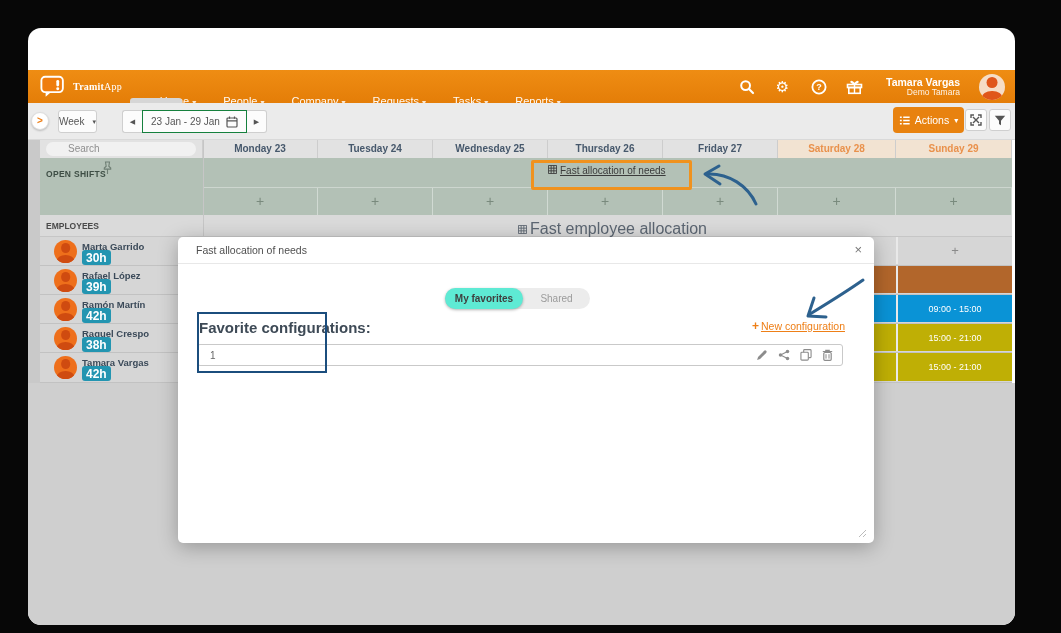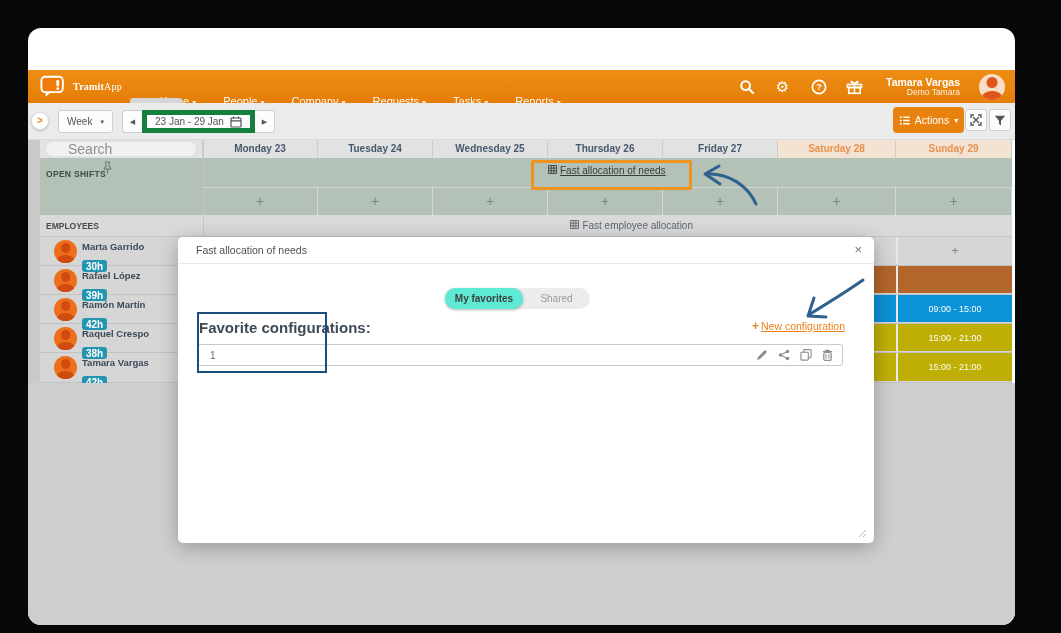--- a/index.html
+++ b/index.html
@@ -41,7 +41,7 @@
                  color:#ee7f17; font-weight:bold; font-size:10px; text-align:center; line-height:16px; cursor:pointer; }
   .btn { background:#fcfcfc; border:1px solid #cfcfcf; border-radius:3px; color:#555;
          font-size:10px; display:flex; align-items:center; justify-content:center; cursor:pointer; }
-  .week-btn { position:absolute; left:30px; top:7px; width:55px; height:23px; gap:8px; }
+  .week-btn { position:absolute; left:30px; top:7px; width:39px; height:23px; gap:8px; }
   .date-group { position:absolute; left:94px; top:7px; height:23px; display:flex; }
   .date-nav { width:20px; background:#fcfcfc; border:1px solid #cfcfcf; color:#555; font-size:7px;
               display:flex; align-items:center; justify-content:center; cursor:pointer; }

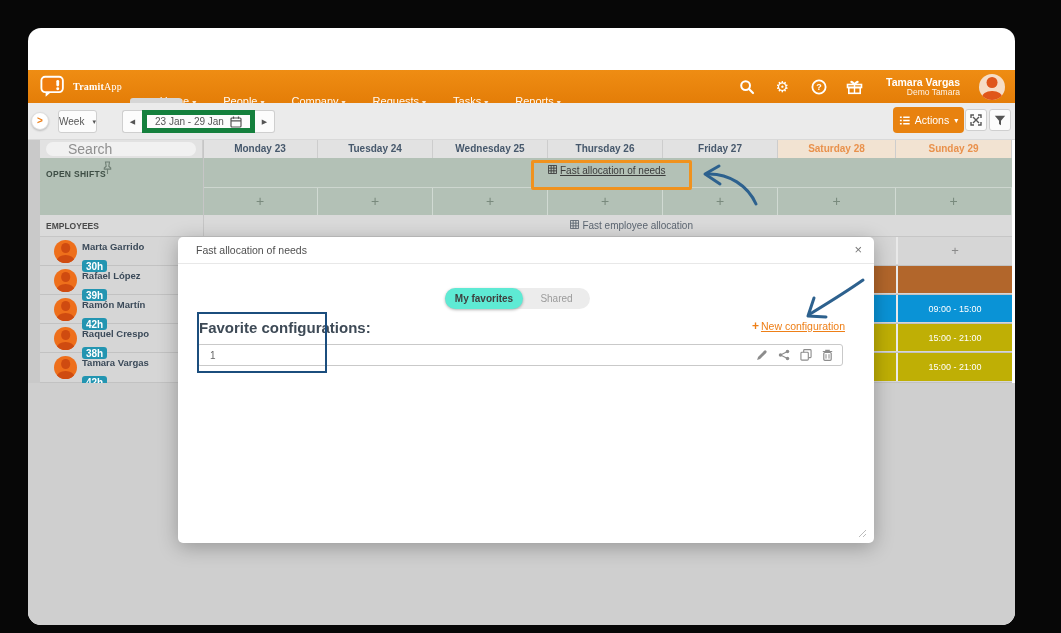--- a/index.html
+++ b/index.html
@@ -47,7 +47,7 @@
               display:flex; align-items:center; justify-content:center; cursor:pointer; }
   .date-nav.left { border-radius:3px 0 0 3px; border-right:none; }
   .date-nav.right { border-radius:0 3px 3px 0; border-left:none; }
-  .date-display { padding:0 8px; background:#fcfcfc; border:5px solid #15803d; color:#555;
+  .date-display { padding:0 8px; background:#fcfcfc; border:1px solid #15803d; color:#555;
                   font-size:10px; display:flex; align-items:center; gap:6px; cursor:pointer; }
   .draft-title { position:absolute; left:402px; top:12px; width:340px; text-align:center;
                  color:#a3a3a3; font-size:11.5px; }

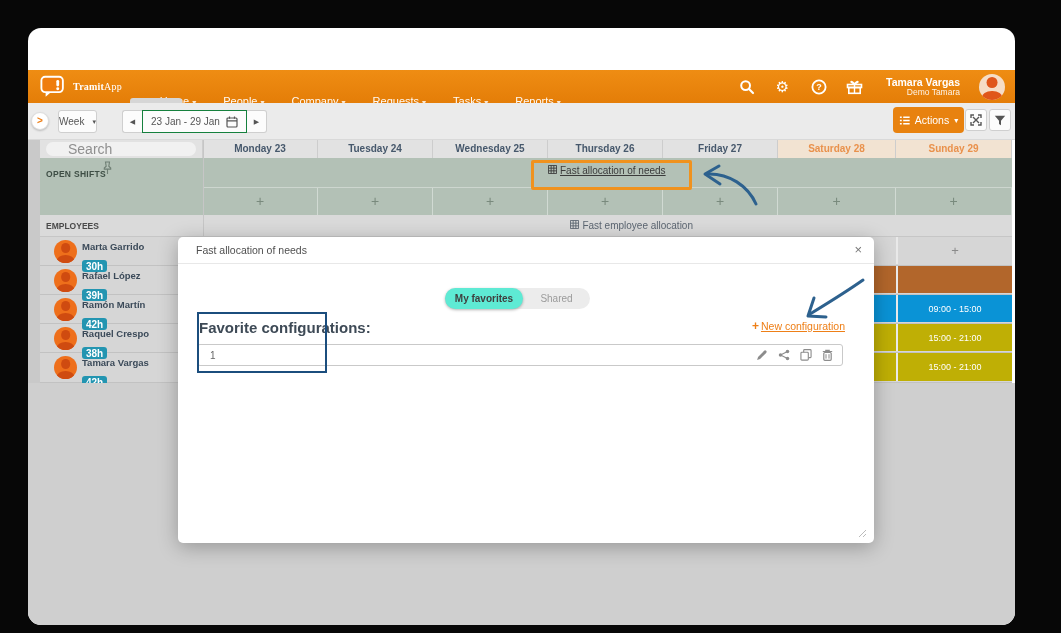--- a/index.html
+++ b/index.html
@@ -65,7 +65,7 @@
               font-size:10px; font-weight:bold; color:#46586c; overflow:hidden; }
   .day-cell.weekend { background:#f2e3d2; color:#e9914c; }
   .search-pill { margin:2px 6px; height:14px; background:#f1f1f1; border-radius:8px;
-                 font-size:14px; color:#8f8f8f; line-height:14px; padding-left:22px; cursor:text; }
+                 font-size:10px; color:#8f8f8f; line-height:14px; padding-left:22px; cursor:text; }
 
   .open-shifts { position:absolute; left:40px; top:158px; width:972px; height:57px; background:#b3c1b6; }
   .os-label { position:absolute; left:6px; top:11px; font-size:8.5px; font-weight:bold;

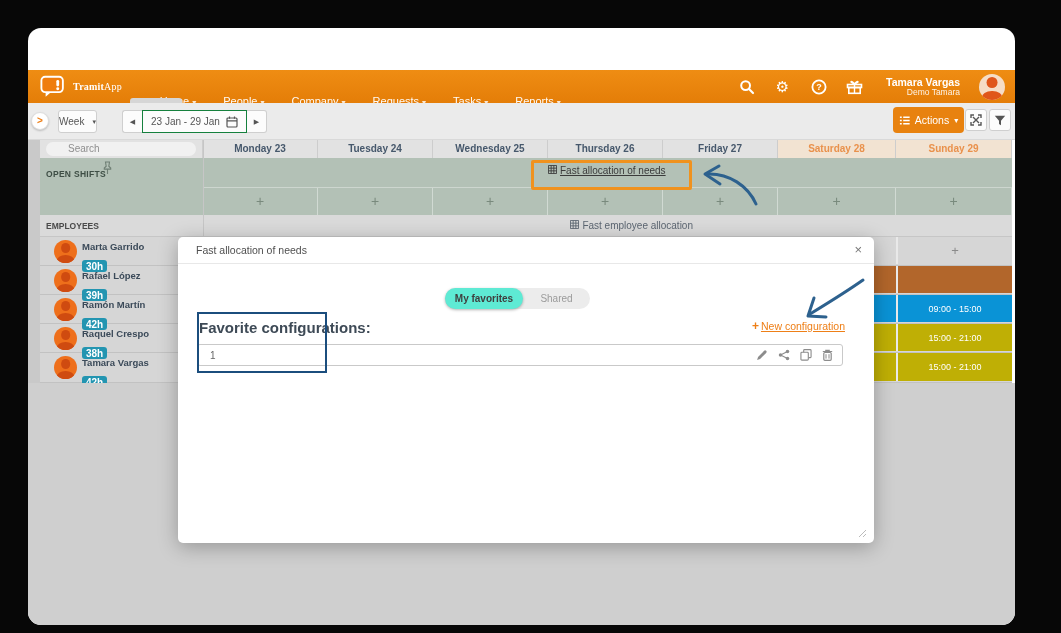--- a/index.html
+++ b/index.html
@@ -83,7 +83,7 @@
   .emp-header { position:absolute; left:40px; top:215px; width:972px; height:22px; background:#dadada;
                 border-bottom:1px solid #c6c6c6; }
   .emp-label { position:absolute; left:6px; top:6px; font-size:8.5px; font-weight:bold; color:#4a4a4a; }
-  .emp-link { position:absolute; left:478px; top:5px; width:175px; text-align:right; font-size:10px;
+  .emp-link { position:absolute; left:478px; top:5px; width:175px; text-align:center; font-size:16px;
               color:#5c6672; cursor:pointer; white-space:nowrap; }
   .names-divider { position:absolute; left:203px; top:140px; width:1px; height:243px; background:#c6c6c6; }
 

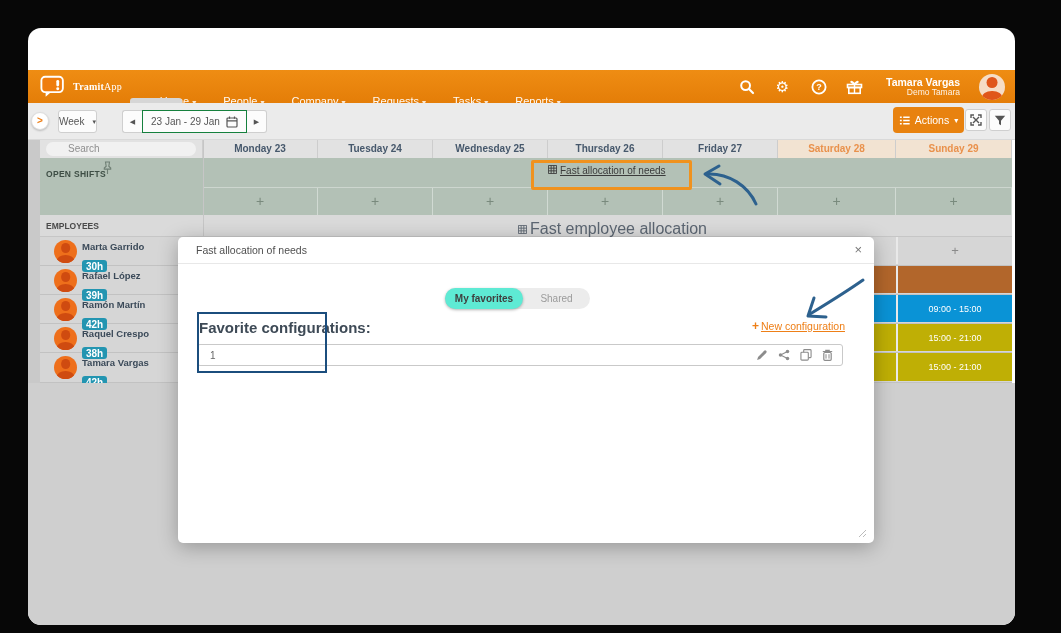--- a/index.html
+++ b/index.html
@@ -96,8 +96,8 @@
   .avatar::after { content:""; position:absolute; left:50%; bottom:-24%; width:82%; height:58%;
                    transform:translateX(-50%); border-radius:50%; background:#cf4b10; }
   .emp-name { position:absolute; left:42px; top:4px; font-size:9.5px; font-weight:bold; color:#3b4a59; }
-  .hours-badge { position:absolute; left:42px; top:23px; background:#2395b1; color:#fff;
-                 font-size:10px; font-weight:bold; border-radius:3px; padding:0.5px 4px; }
+  .hours-badge { position:absolute; left:42px; top:13px; background:#2395b1; color:#fff;
+                 font-size:12px; font-weight:bold; border-radius:3px; padding:0.5px 4px; }
   .wk-cell { position:absolute; left:738px; width:234px; top:0; bottom:1px; cursor:pointer; }
   .wk-cell .divider { position:absolute; left:118px; top:0; bottom:0; width:2px; background:#e9e9e9; }
   .wk-cell .time { position:absolute; left:120px; width:114px; top:0; bottom:0; display:flex;

